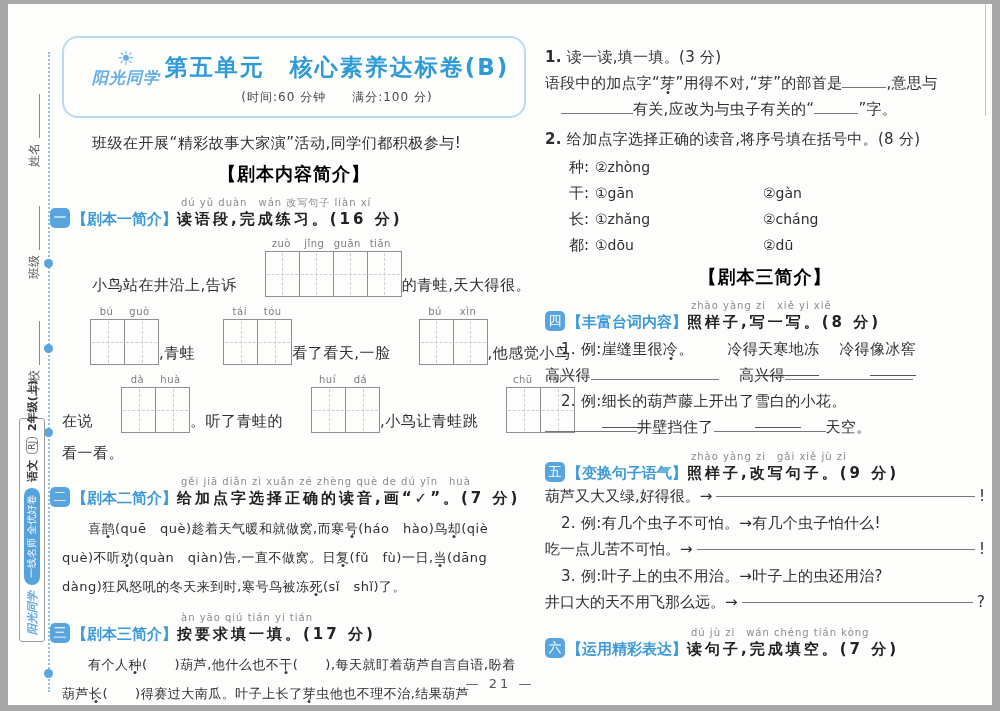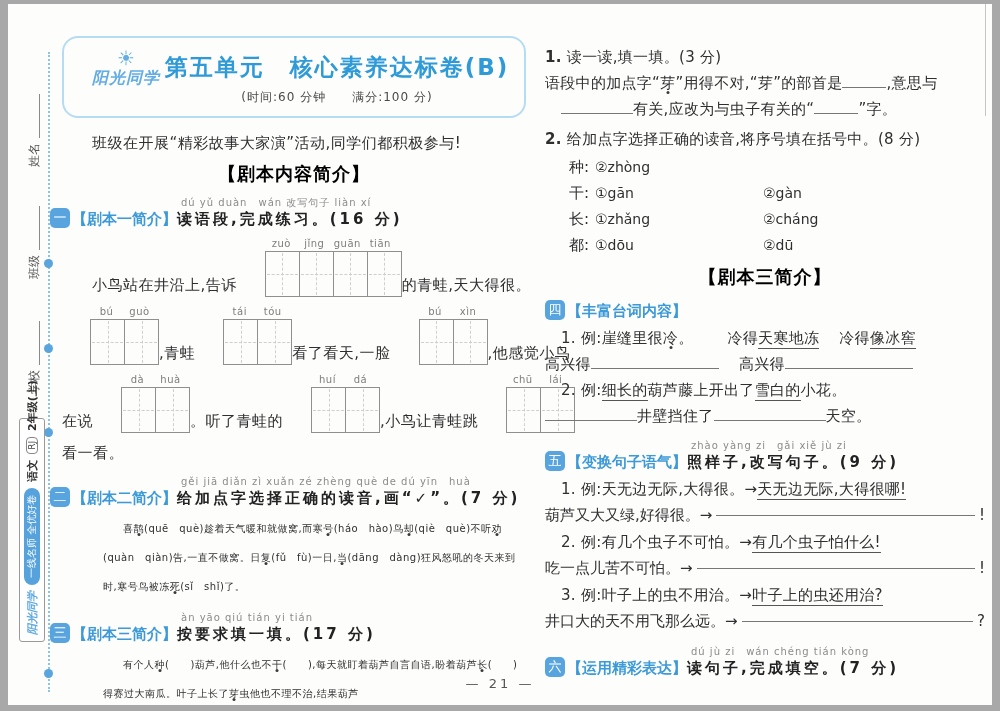--- a/index.html
+++ b/index.html
@@ -297,6 +297,10 @@
     <div class="sec-head">
       <span class="badge">四</span>
       <span class="tag">【丰富台词内容】</span>
+      <span class="ht">
+            <span class="pin">zhào yàng zi　xiě yi xiě</span>
+        <span class="tt">照样子,写一写。(8 分)</span>
+          </span>
     </div>
     <div class="qline ind2 mt4">
       <span class="t">1. 例:崖缝里很</span><span class="du">冷</span><span class="t">。</span><span class="gap34"></span><span class="t">冷得</span><span class="ul">天寒地冻</span><span class="gap20"></span><span class="t">冷得</span><span class="ul">像冰窖</span>

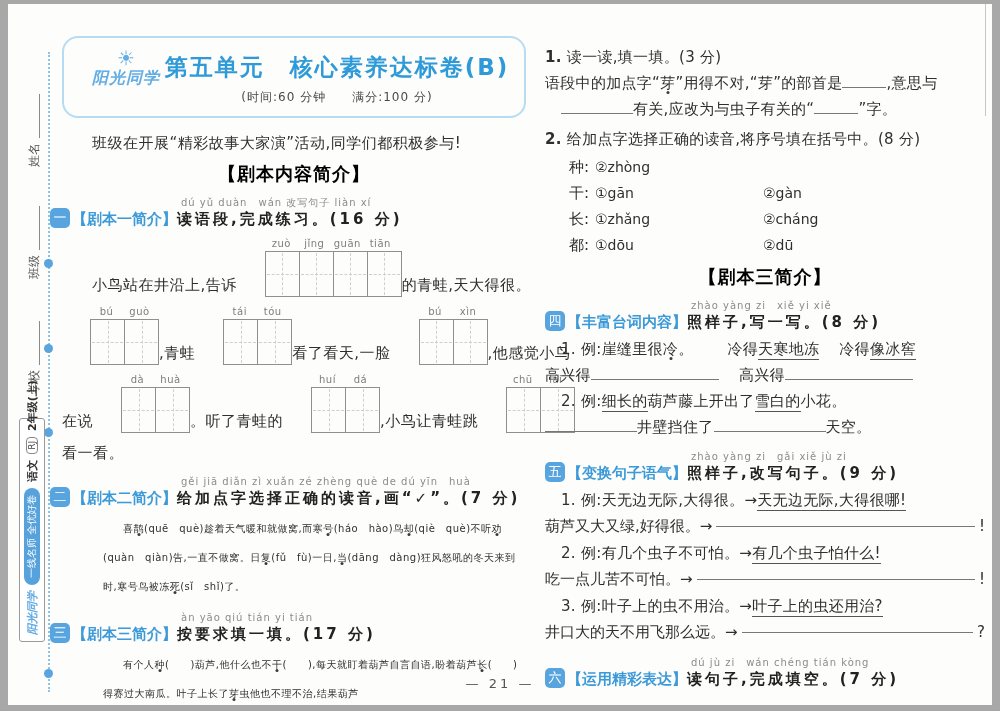--- a/index.html
+++ b/index.html
@@ -59,7 +59,7 @@
   .du{position:relative;}
   .du::after{content:"";position:absolute;left:50%;bottom:-2px;width:3px;height:3px;background:#3a3a3a;
              border-radius:50%;transform:translateX(-50%);}
-  .ul{border-bottom:1px solid #555;padding-bottom:1px;}
+  .ul{border-bottom:1px solid #555;padding-bottom:17px;}
   .bl{display:inline-block;border-bottom:1px solid #777;height:13px;vertical-align:baseline;}
   .w40{width:44px;}.w70{width:72px;}.w90{width:92px;}.w110{width:112px;}.w130{width:128px;}
   .pagenum{position:absolute;left:50%;bottom:14px;transform:translateX(-50%);font-size:13px;color:#555;letter-spacing:3px;}

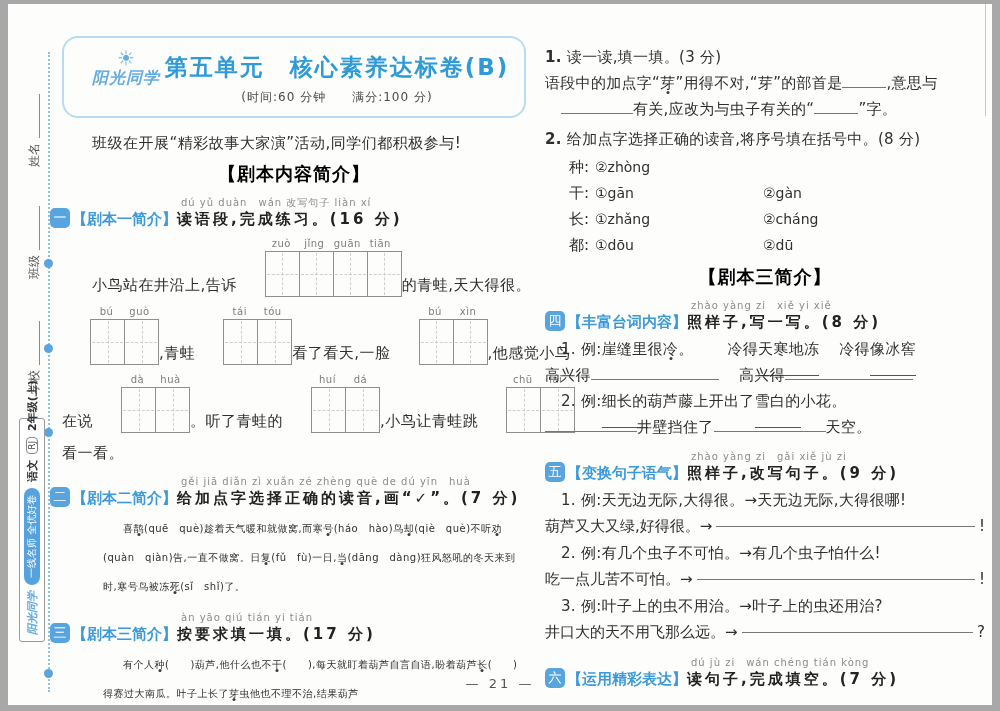--- a/index.html
+++ b/index.html
@@ -323,9 +323,6 @@
         <span class="tt">照样子,改写句子。(9 分)</span>
           </span>
     </div>
-    <div class="qline ind2 mt4">
-      <span class="t">1. 例:天无边无际,大得很。→</span><span class="ul">天无边无际,大得很哪!</span>
-    </div>
     <div class="flexline ind">
       <span class="t">葫芦又大又绿,好得很。→</span>
           <span class="bl grow"></span>

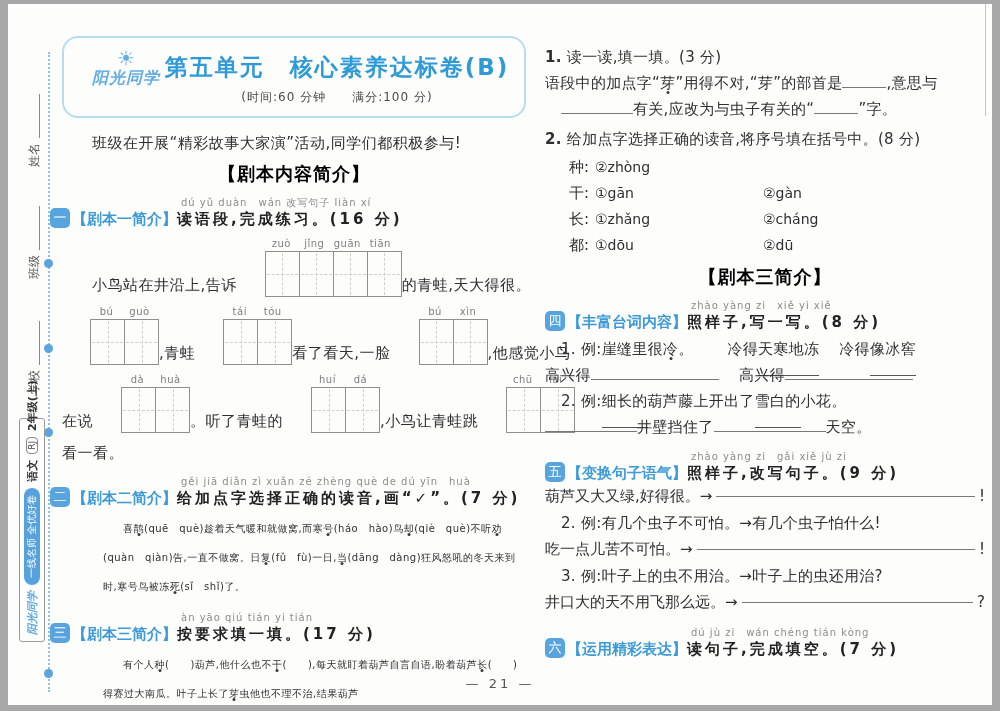--- a/index.html
+++ b/index.html
@@ -55,7 +55,7 @@
   .cell::after{content:"";position:absolute;top:50%;left:1px;right:1px;border-top:1px dashed #cfcfcf;}
   .indent{margin-left:30px;}
   
-  .para{margin-top:6px;font-size:10px;line-height:29px;text-indent:2em;letter-spacing:0.5px;margin-left:41px;}
+  .para{margin-top:6px;font-size:13px;line-height:29px;text-indent:2em;letter-spacing:0.5px;}
   .du{position:relative;}
   .du::after{content:"";position:absolute;left:50%;bottom:-2px;width:3px;height:3px;background:#3a3a3a;
              border-radius:50%;transform:translateX(-50%);}

